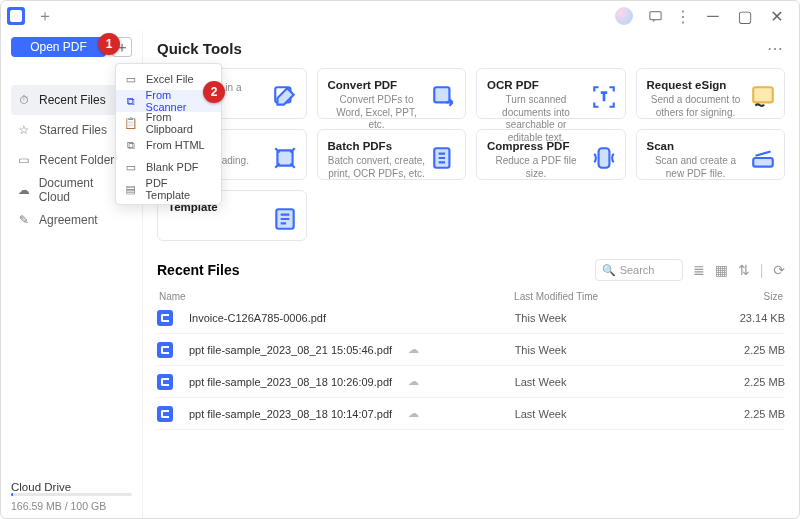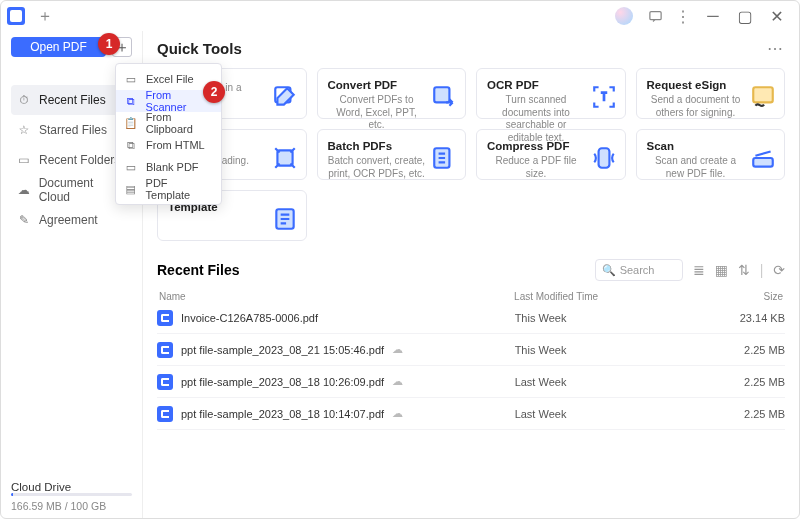--- a/index.html
+++ b/index.html
@@ -59,7 +59,7 @@
   .col-size { width:60px; text-align:right; }
 
   .file-row { display:flex; align-items:center; font-size:11px; color:#333; height:32px; border-bottom:1px solid #f2f2f5; }
-  .fr-name { flex:1.7; display:flex; align-items:center; gap:8px; }
+  .fr-name { flex:1.7; display:flex; align-items:center; gap:16px; }
   .pdf-ico { width:16px; height:16px; background:#3b6cff; border-radius:3px; position:relative; }
   .pdf-ico::after { content:""; position:absolute; inset:4px 4px 4px 4px; border-left:2px solid #fff; border-top:2px solid #fff; border-bottom:2px solid #fff; border-radius:2px 0 0 2px;}
   .cloud-mini { color:#bbb; font-size:11px; }

